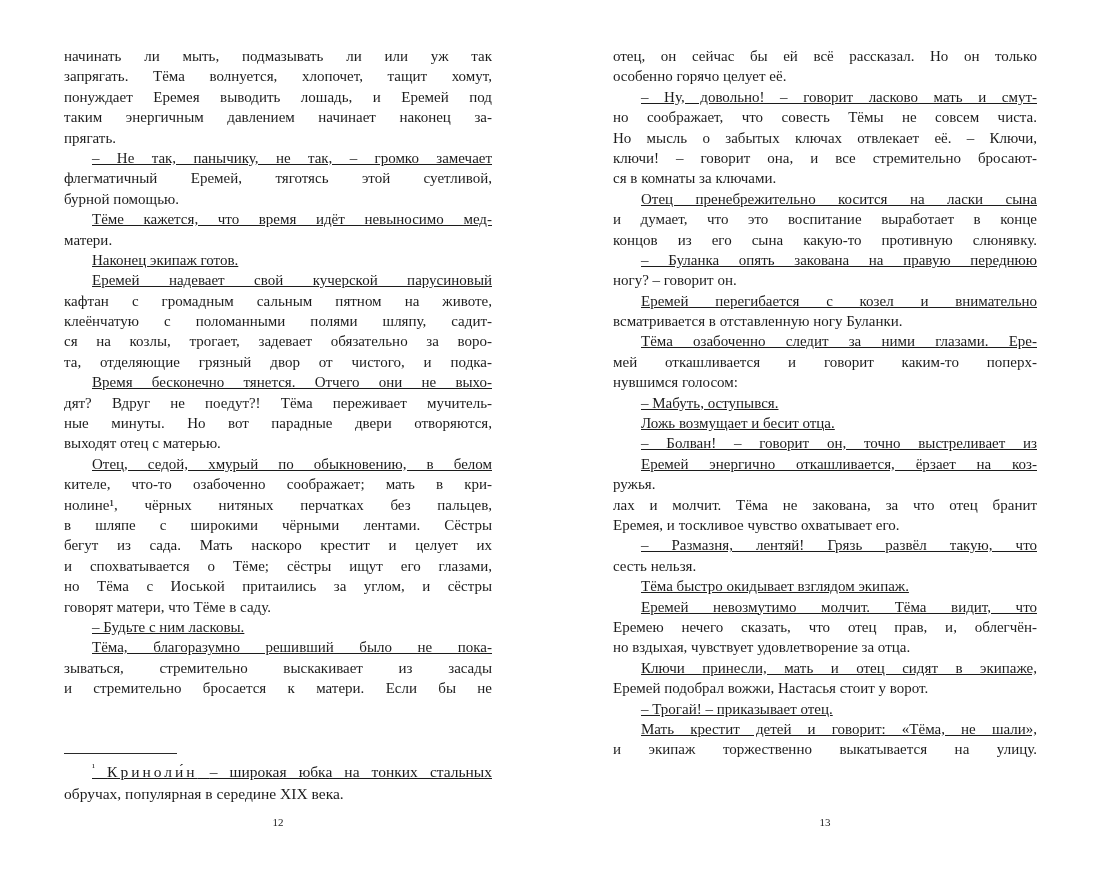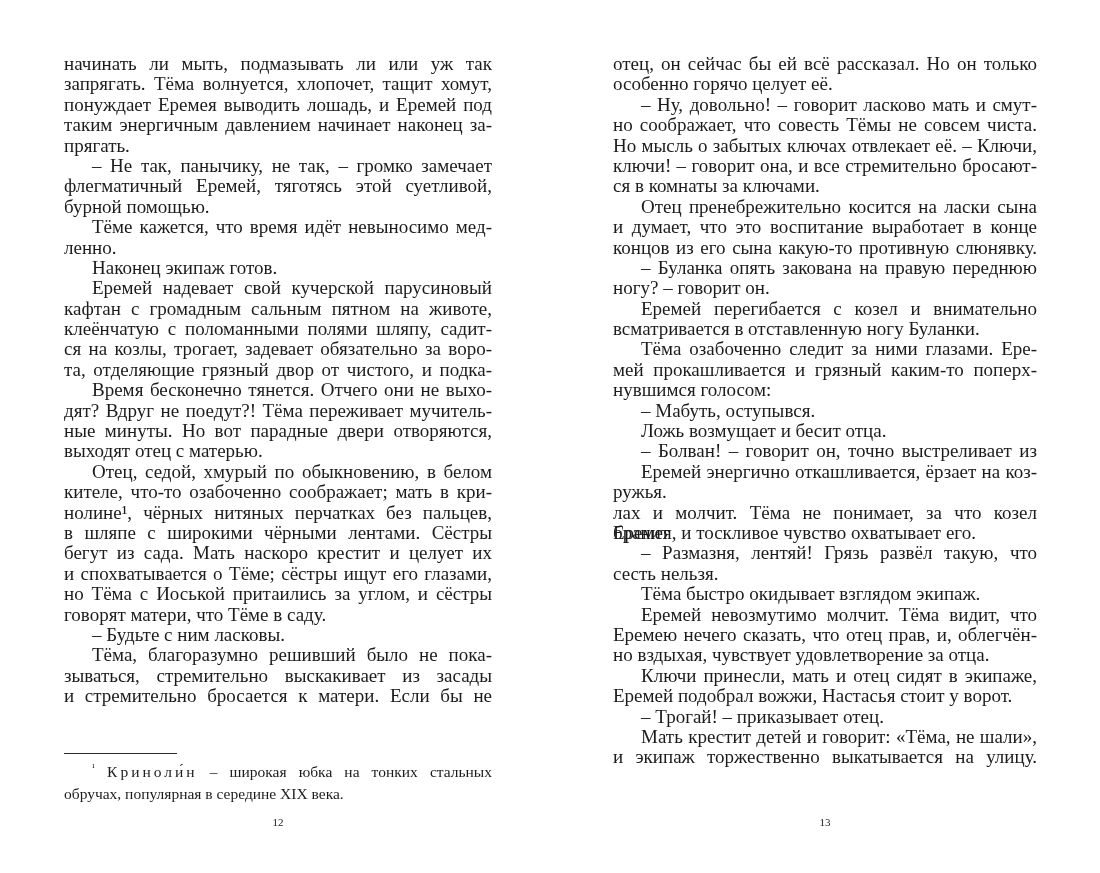--- a/index.html
+++ b/index.html
@@ -18,9 +18,8 @@
   .page-text {
     position: absolute;
     top: 46px;
-    font-size: 19px;
+    font-size: 15px;
     line-height: 20.4px;
-    margin-top: 8px;
   }
   #left-text  { left: 64px;  width: 428px; }
   #right-text { left: 613px; width: 424px; }

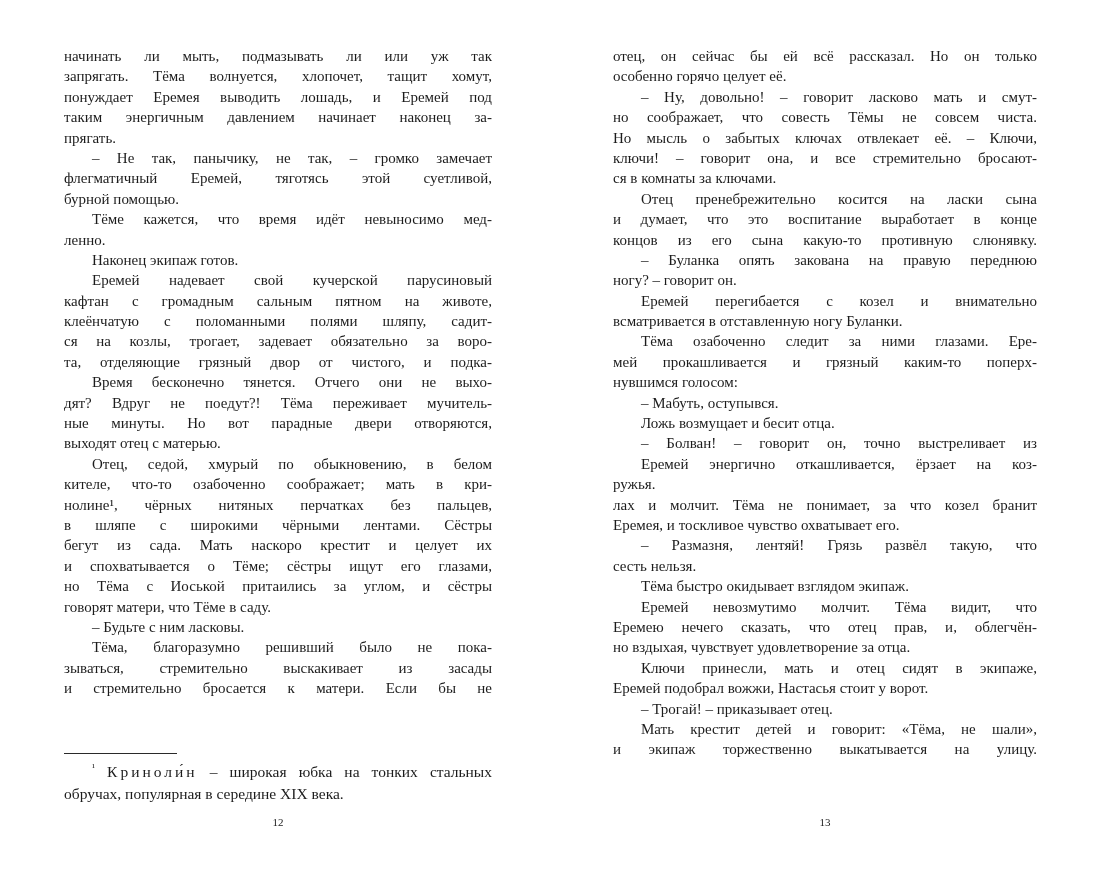--- a/index.html
+++ b/index.html
@@ -34,7 +34,7 @@
     text-align: left;
     text-align-last: left;
   }
-  .line.indent { text-indent: 28px; }
+  .line.indent { text-indent: 28px; text-decoration: underline; }
   .footnote-rule {
     position: absolute;
     left: 64px;

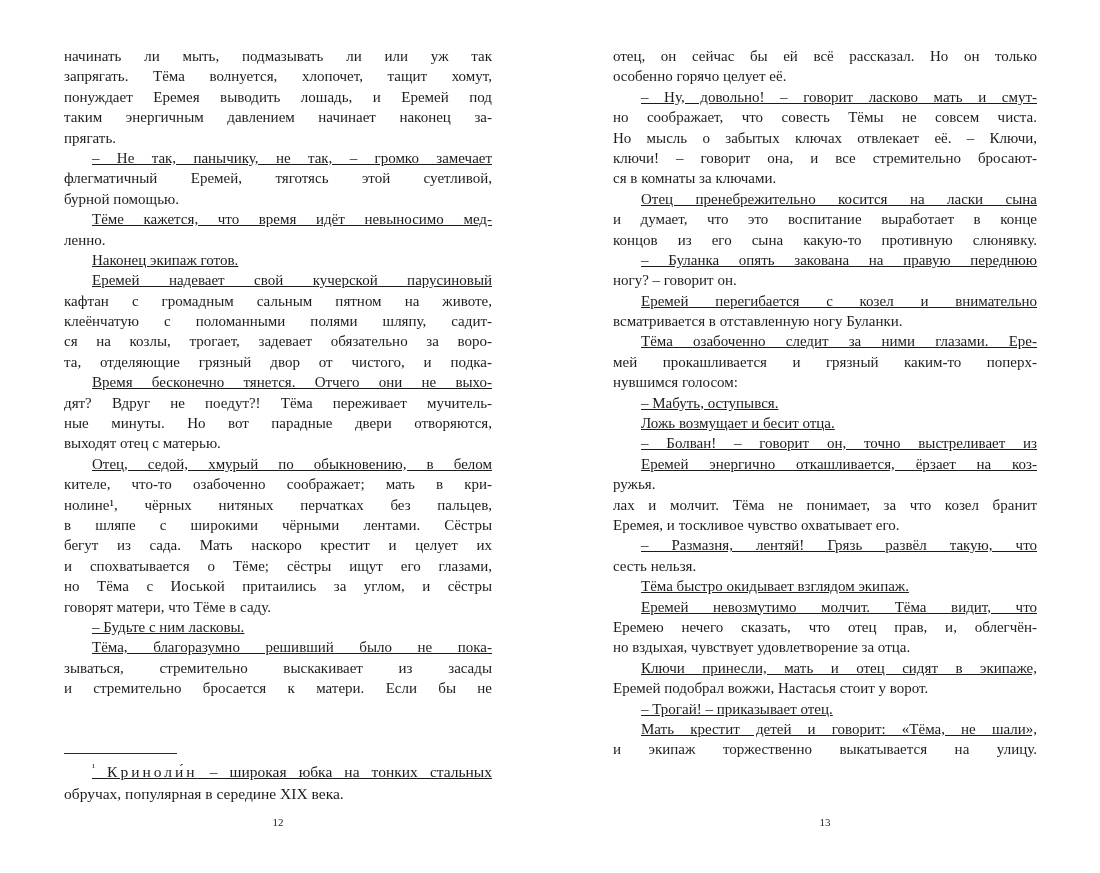--- a/index.html
+++ b/index.html
@@ -80,7 +80,7 @@
     <div class="line">флегматичный Еремей, тяготясь этой суетливой,</div>
     <div class="line last">бурной помощью.</div>
     <div class="line indent">Тёме кажется, что время идёт невыносимо мед-</div>
-    <div class="line last">ленно.</div>
+    <div class="line last">матери.</div>
     <div class="line indent last">Наконец экипаж готов.</div>
     <div class="line indent">Еремей надевает свой кучерской парусиновый</div>
     <div class="line">кафтан с громадным сальным пятном на животе,</div>

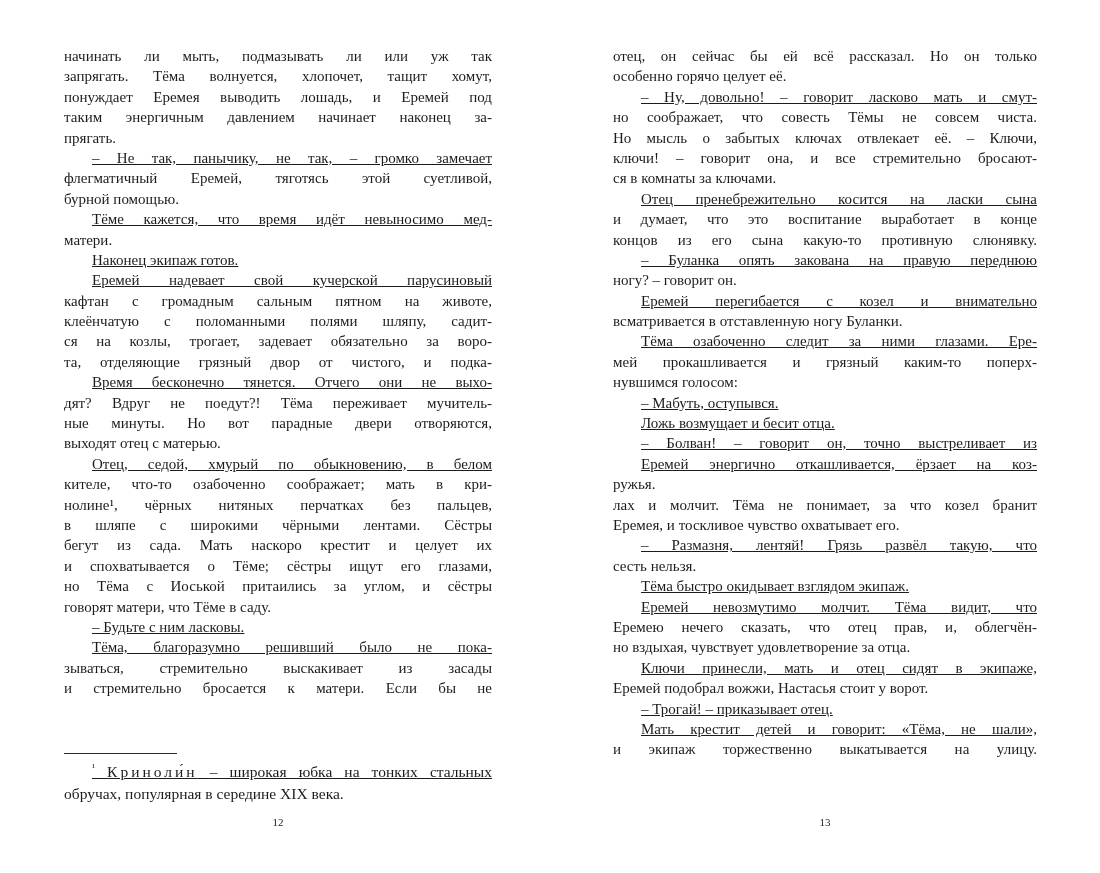--- a/index.html
+++ b/index.html
@@ -130,7 +130,7 @@
     <div class="line indent">Еремей перегибается с козел и внимательно</div>
     <div class="line last">всматривается в отставленную ногу Буланки.</div>
     <div class="line indent">Тёма озабоченно следит за ними глазами. Ере-</div>
-    <div class="line">мей прокашливается и грязный каким-то поперх-</div>
+    <div class="line">мей откашливается и говорит каким-то поперх-</div>
     <div class="line last">нувшимся голосом:</div>
     <div class="line indent last">– Мабуть, оступывся.</div>
     <div class="line indent last">Ложь возмущает и бесит отца.</div>

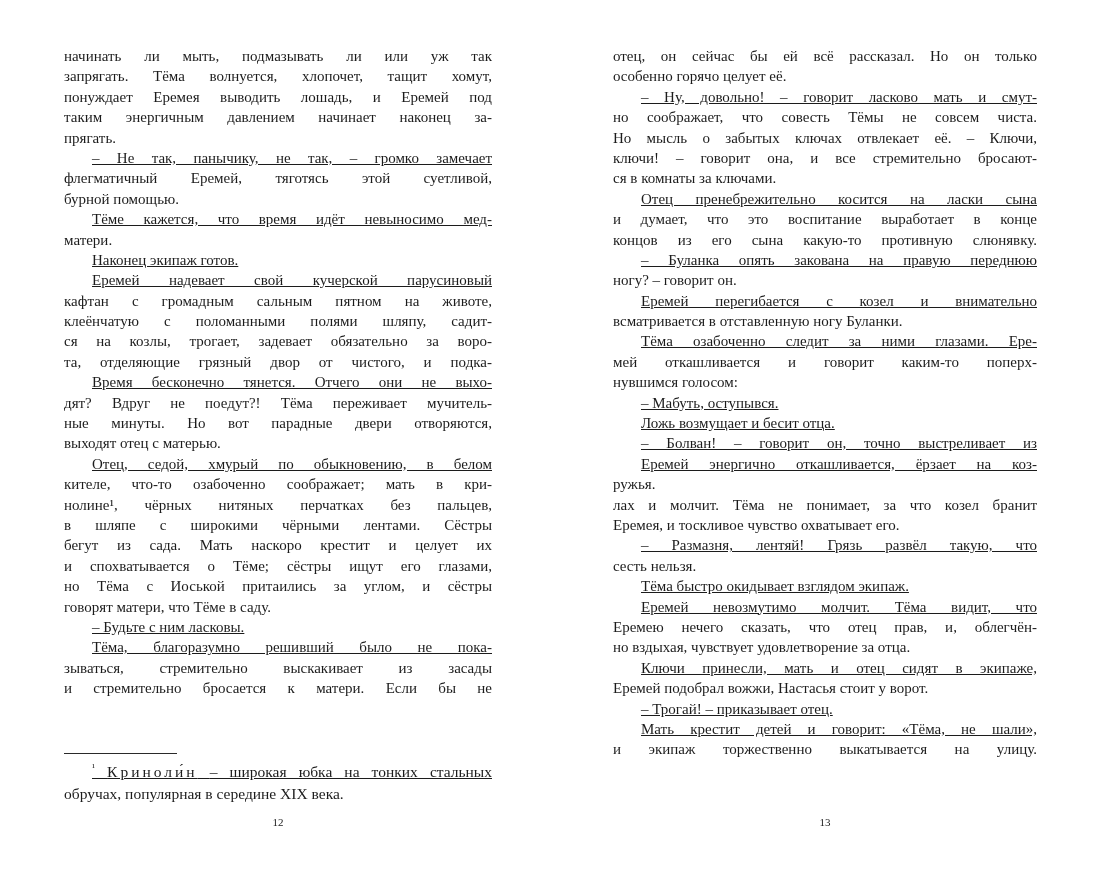--- a/index.html
+++ b/index.html
@@ -137,7 +137,7 @@
     <div class="line indent">– Болван! – говорит он, точно выстреливает из</div>
     <div class="line indent">Еремей энергично откашливается, ёрзает на коз-</div>
     <div class="line last">ружья.</div>
-    <div class="line">лах и молчит. Тёма не понимает, за что козел бранит</div>
+    <div class="line">лах и молчит. Тёма не закована, за что отец бранит</div>
     <div class="line last">Еремея, и тоскливое чувство охватывает его.</div>
     <div class="line indent">– Размазня, лентяй! Грязь развёл такую, что</div>
     <div class="line last">сесть нельзя.</div>

